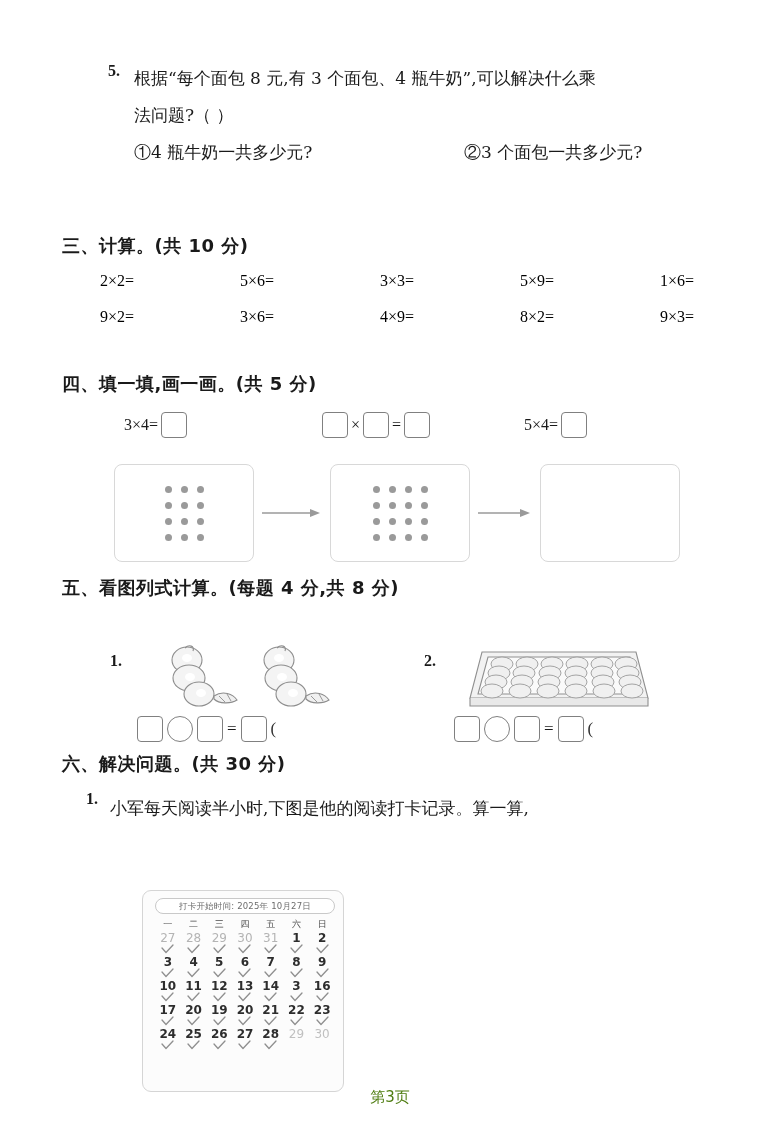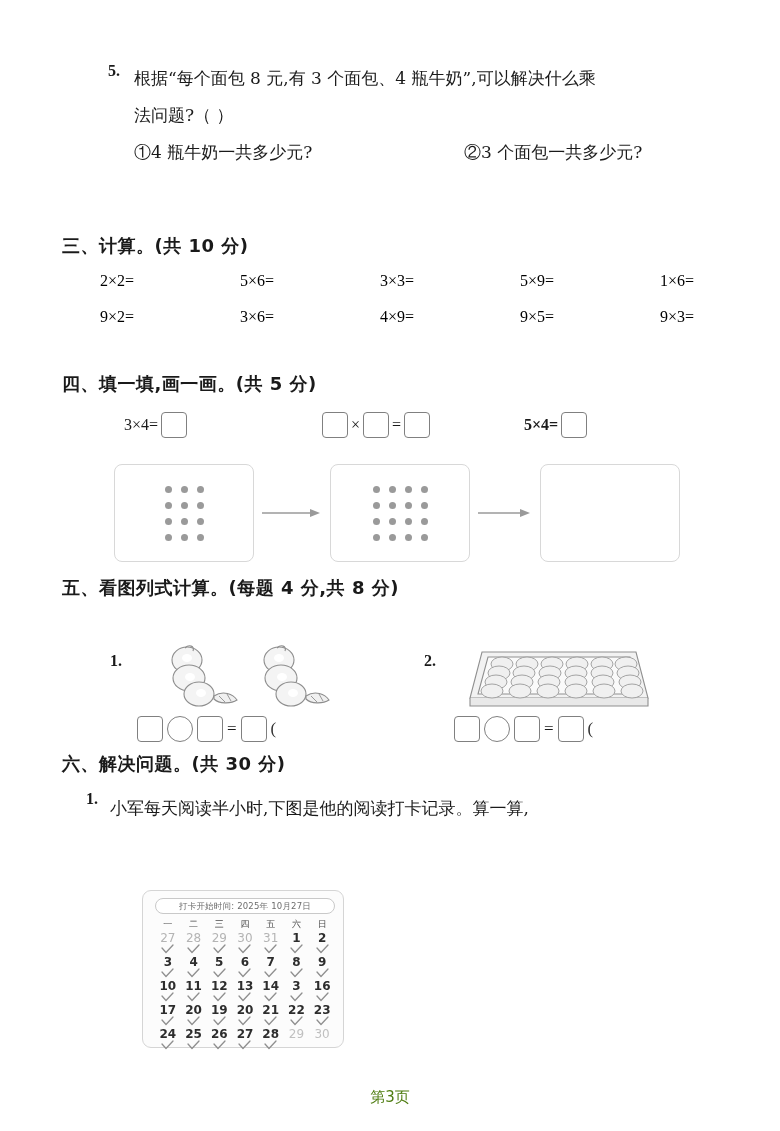--- a/index.html
+++ b/index.html
@@ -205,7 +205,7 @@
       <div>9×2=</div>
       <div>3×6=</div>
       <div>4×9=</div>
-      <div>9×5=</div>
+      <div>8×2=</div>
       <div>9×3=</div>
     </div>
   </div>

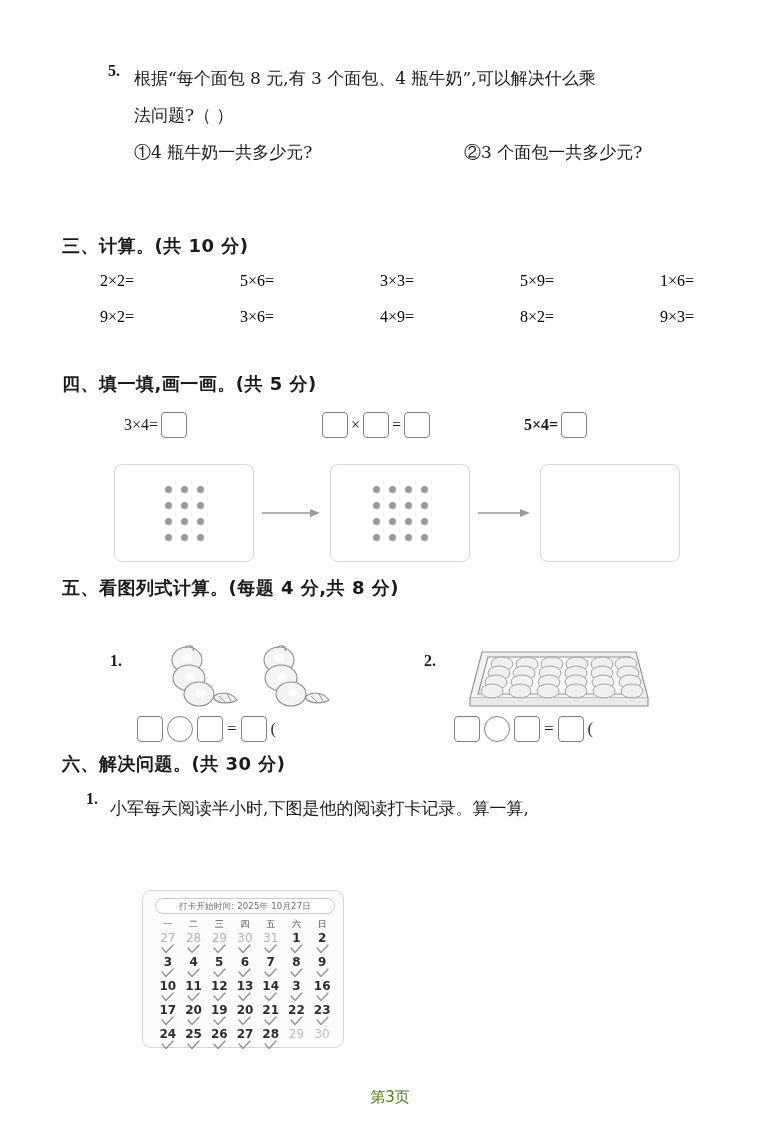--- a/index.html
+++ b/index.html
@@ -67,7 +67,7 @@
   .eq-item { position: absolute; display: flex; align-items: center; gap: 3px; }
   #eqA { left: 62px; }
   #eqB { left: 260px; }
-  #eqC { left: 462px; font-weight: bold; }
+  #eqC { left: 462px; }
 
   .panels { margin-top: 18px; position: relative; height: 100px; }
   .panel {

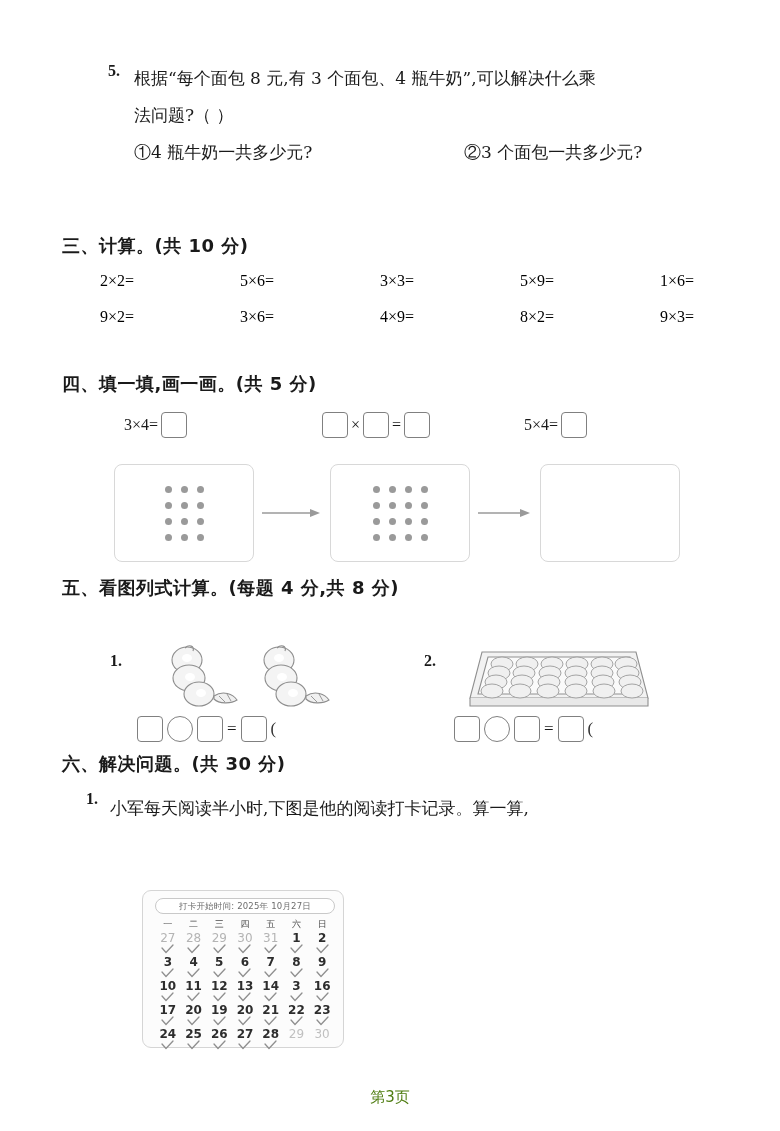--- a/index.html
+++ b/index.html
@@ -119,7 +119,7 @@
     left: 142px;
     top: 890px;
     width: 202px;
-    height: 158px;
+    height: 202px;
     border: 1px solid #d5d5d5;
     border-radius: 9px;
     background: #fcfcfc;

